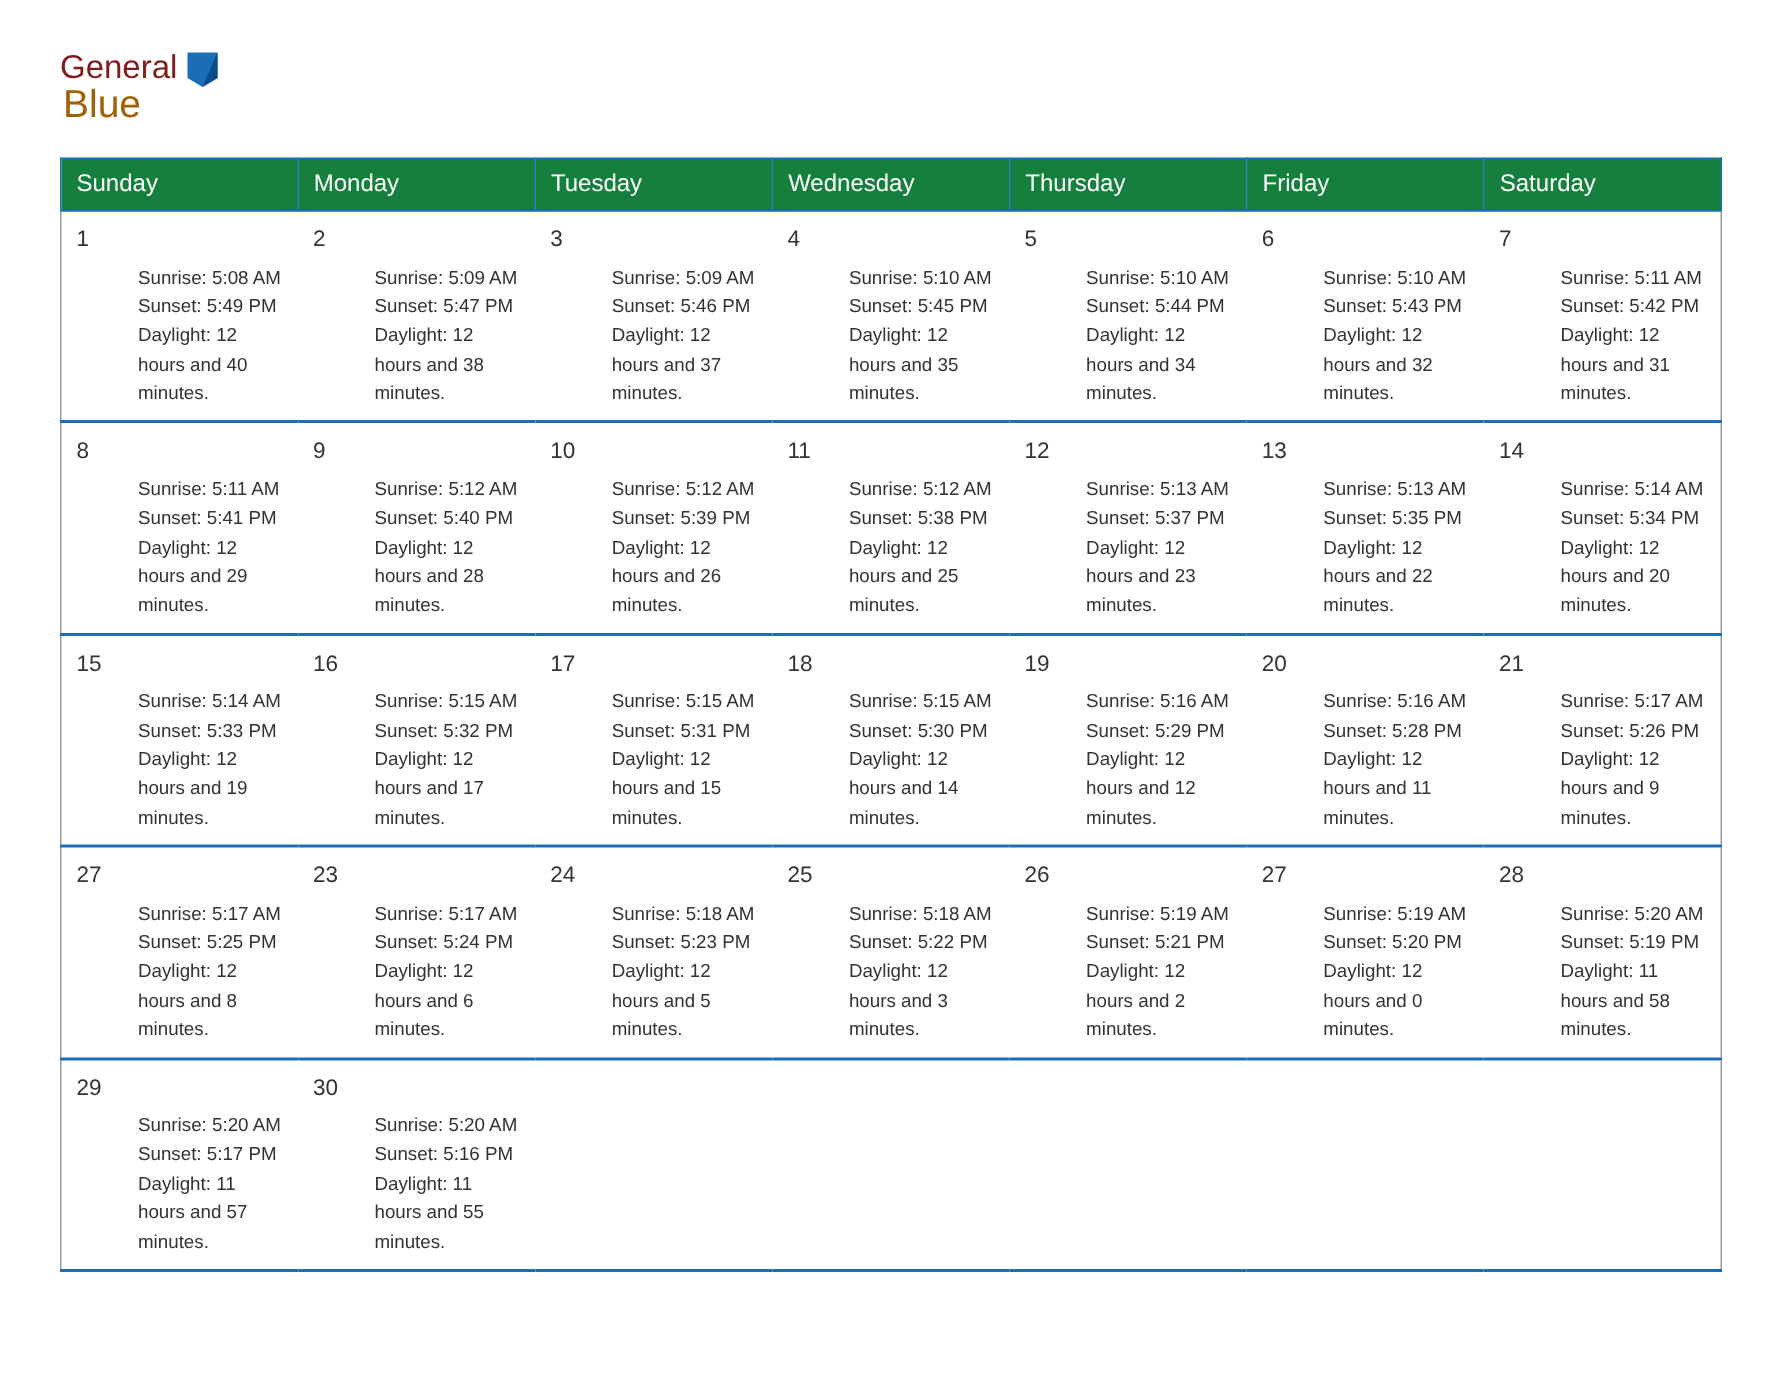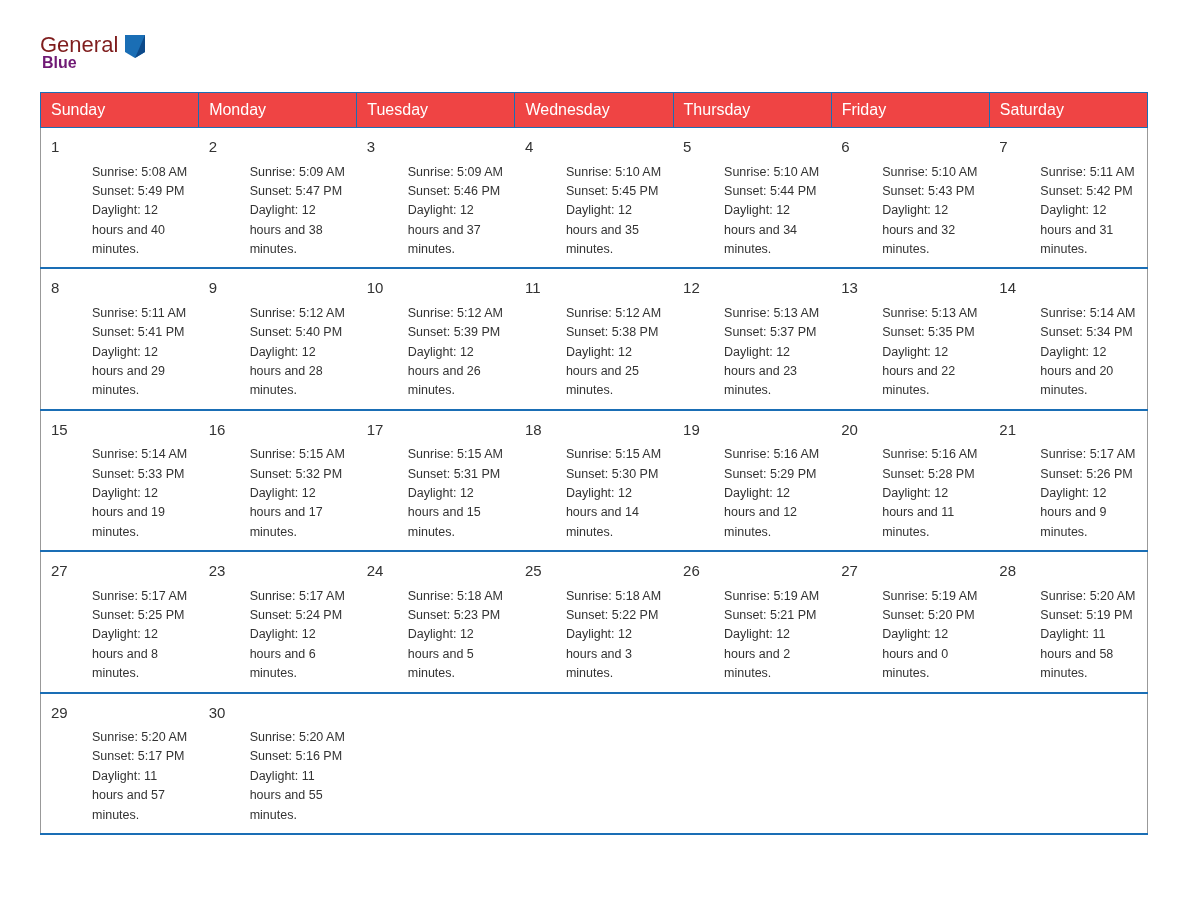--- a/index.html
+++ b/index.html
@@ -27,9 +27,9 @@
       color: #7f1d1d;
     }
     .logo-text-blue {
-      font-size: 16px;
-      font-weight: bold;
-      color: #701a75;
+      font-size: 26px;
+      font-weight: normal;
+      color: #a16207;
     }
     .title-section {
       text-align: right;

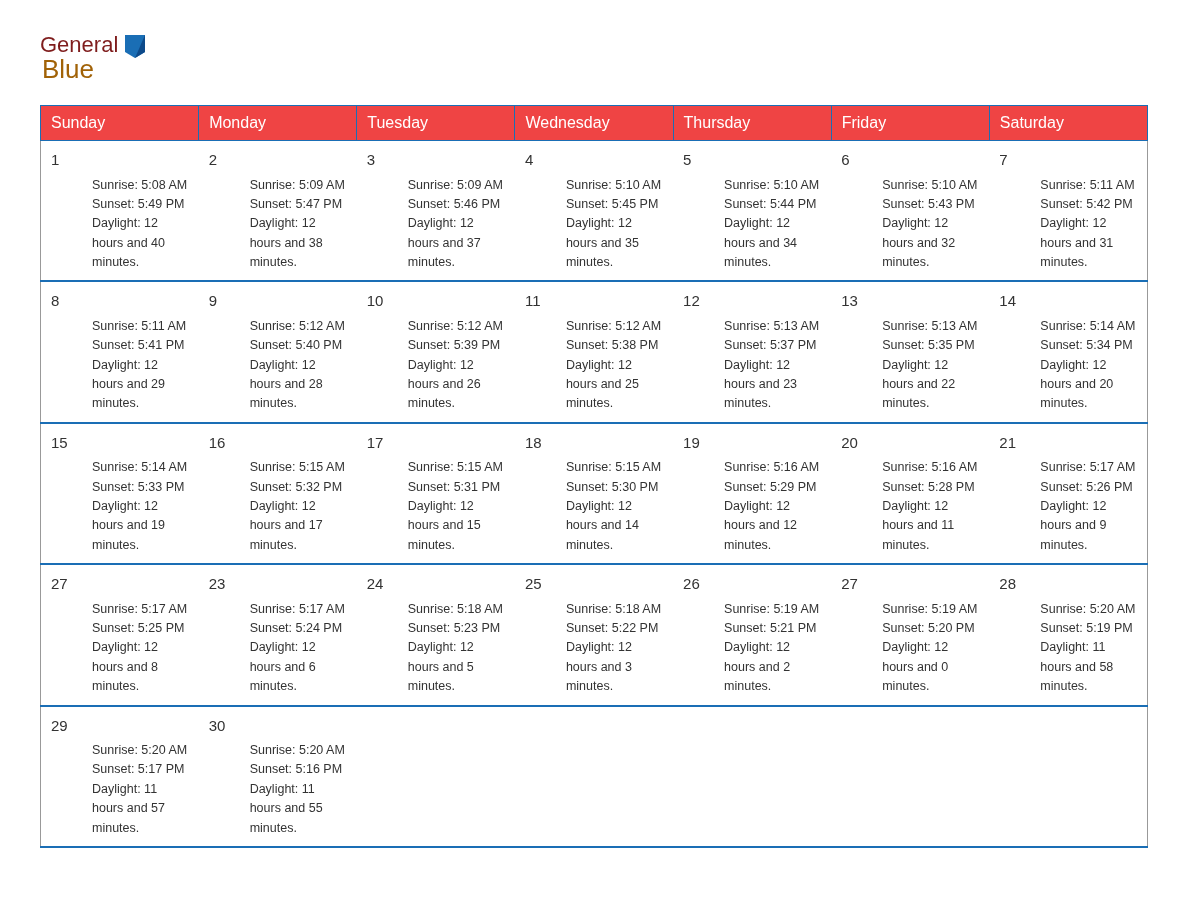--- a/index.html
+++ b/index.html
@@ -51,7 +51,7 @@
       border: 1px solid #999;
     }
     .calendar-table thead tr {
-      background-color: #ef4444;
+      background-color: #15803d;
     }
     .calendar-table thead th {
       color: #fff;

